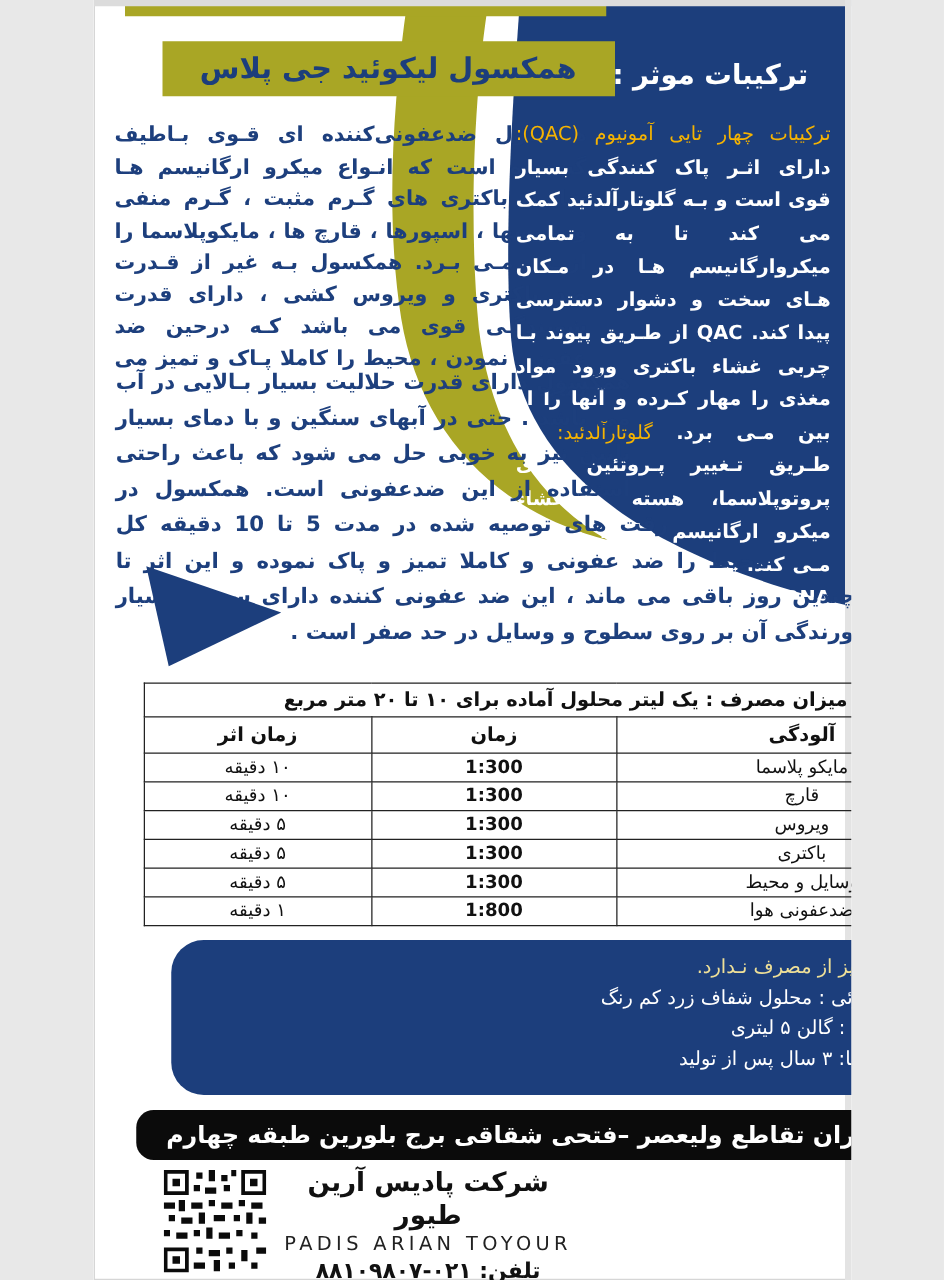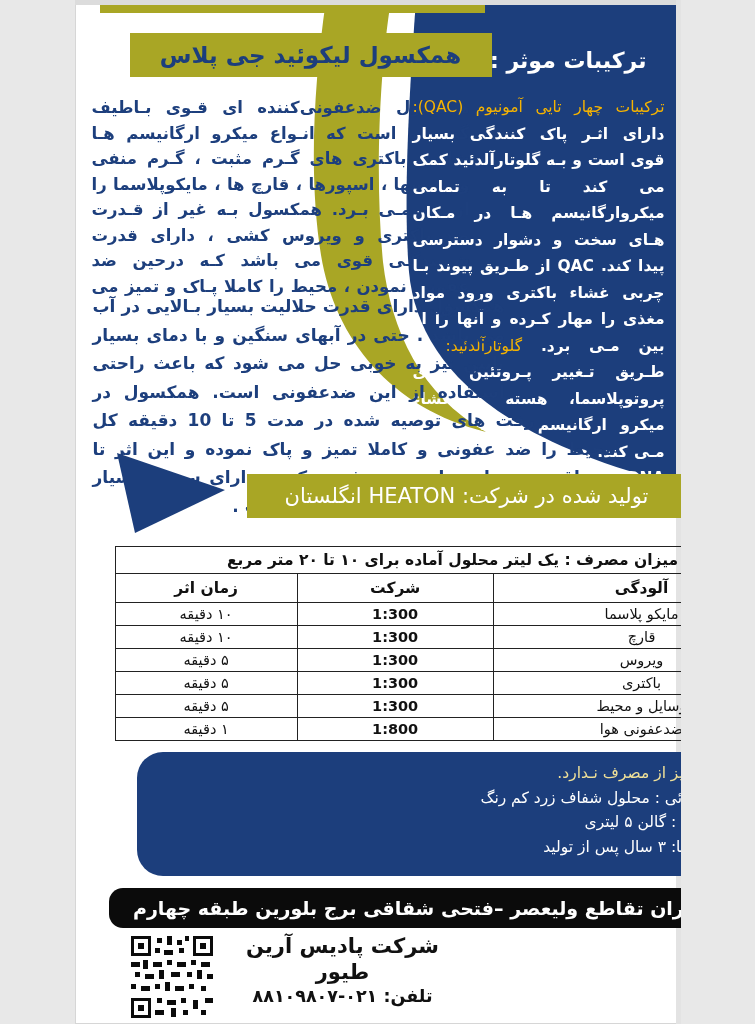--- a/index.html
+++ b/index.html
@@ -100,7 +100,6 @@
     <polygon fill="#1c3e7c" points="2,3 110,40 20,83"></polygon>
   </svg>
 
-  <div class="banner">تولید شده در شرکت: HEATON انگلستان</div>
 
   <table class="usage">
     <colgroup>

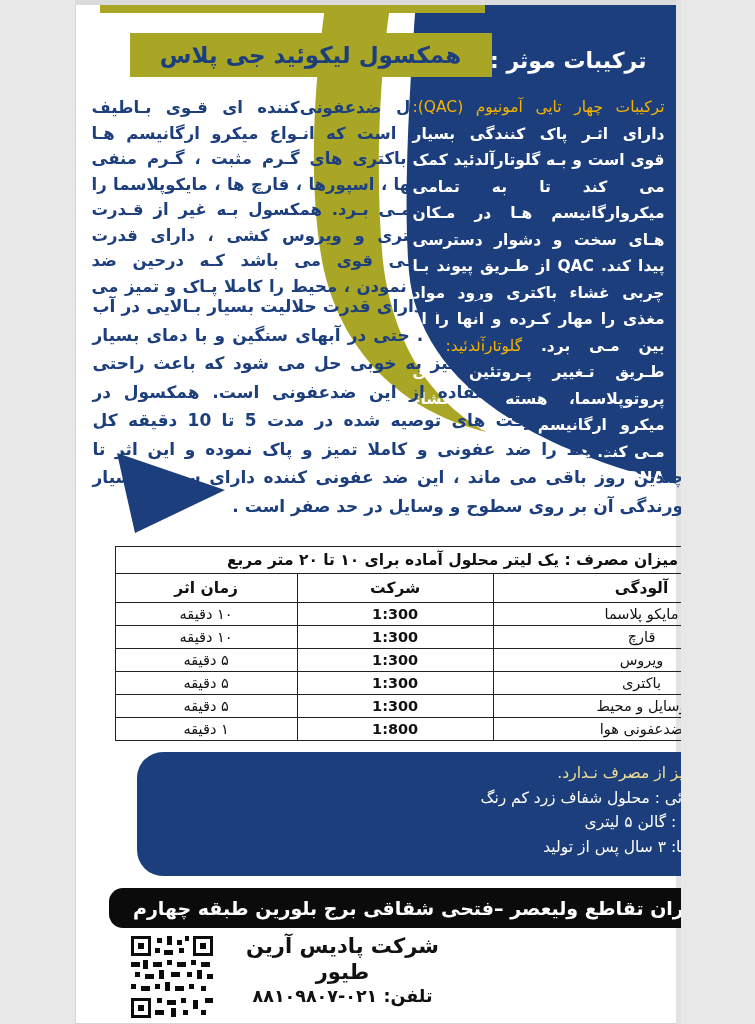--- a/index.html
+++ b/index.html
@@ -113,7 +113,7 @@
         </tr>
     <tr class="t-head">
       <th>آلودگی</th>
-      <th>شرکت</th>
+      <th>زمان</th>
       <th>زمان اثر</th>
     </tr>
     <tr>

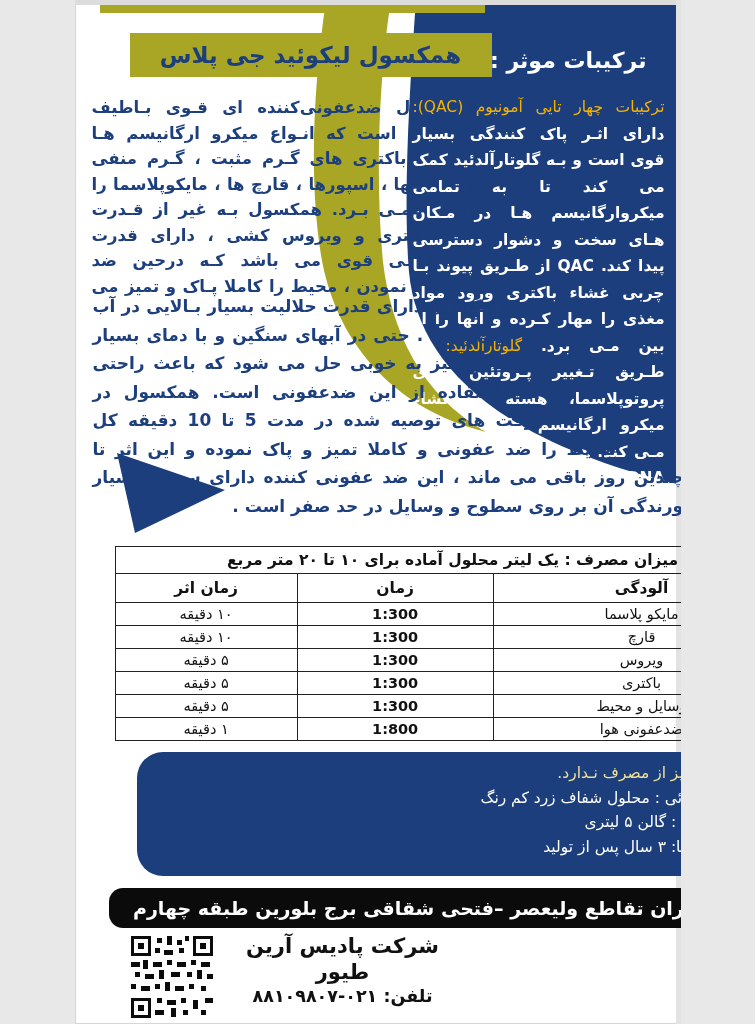--- a/index.html
+++ b/index.html
@@ -211,6 +211,7 @@
   </svg>
   <div class="f-text">
     <div class="f-fa">شرکت پادیس آرین طیور</div>
+    <div class="f-en">PADIS ARIAN TOYOUR</div>
     <div class="f-phone">
       <span>تلفن:</span>
       <span>۰۲۱-۸۸۱۰۹۸۰۷</span>

